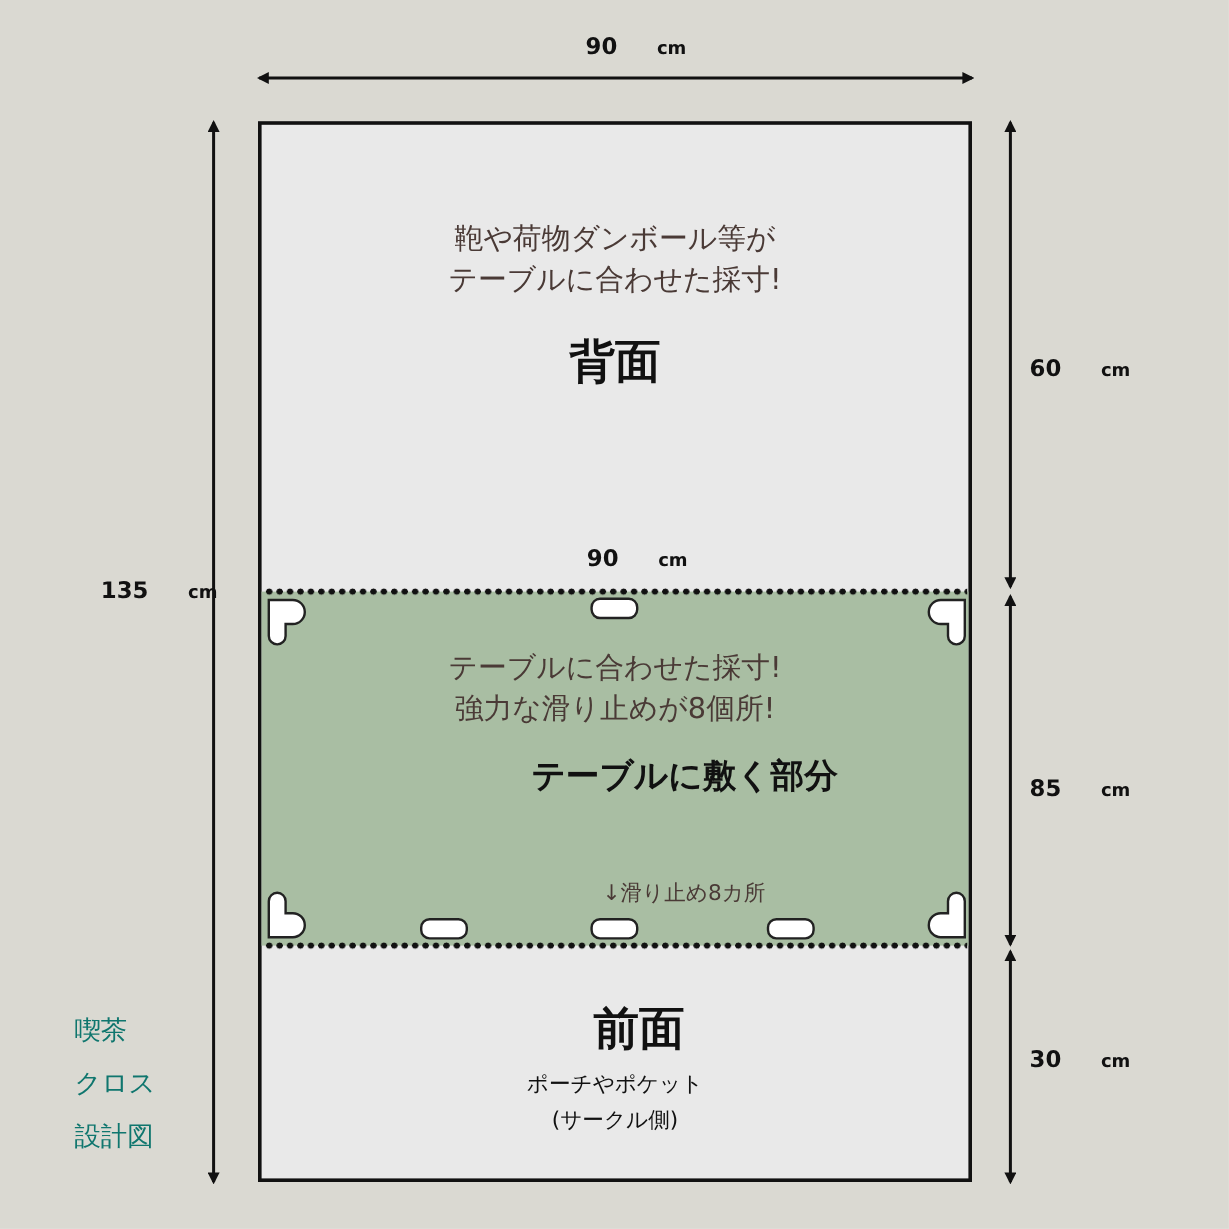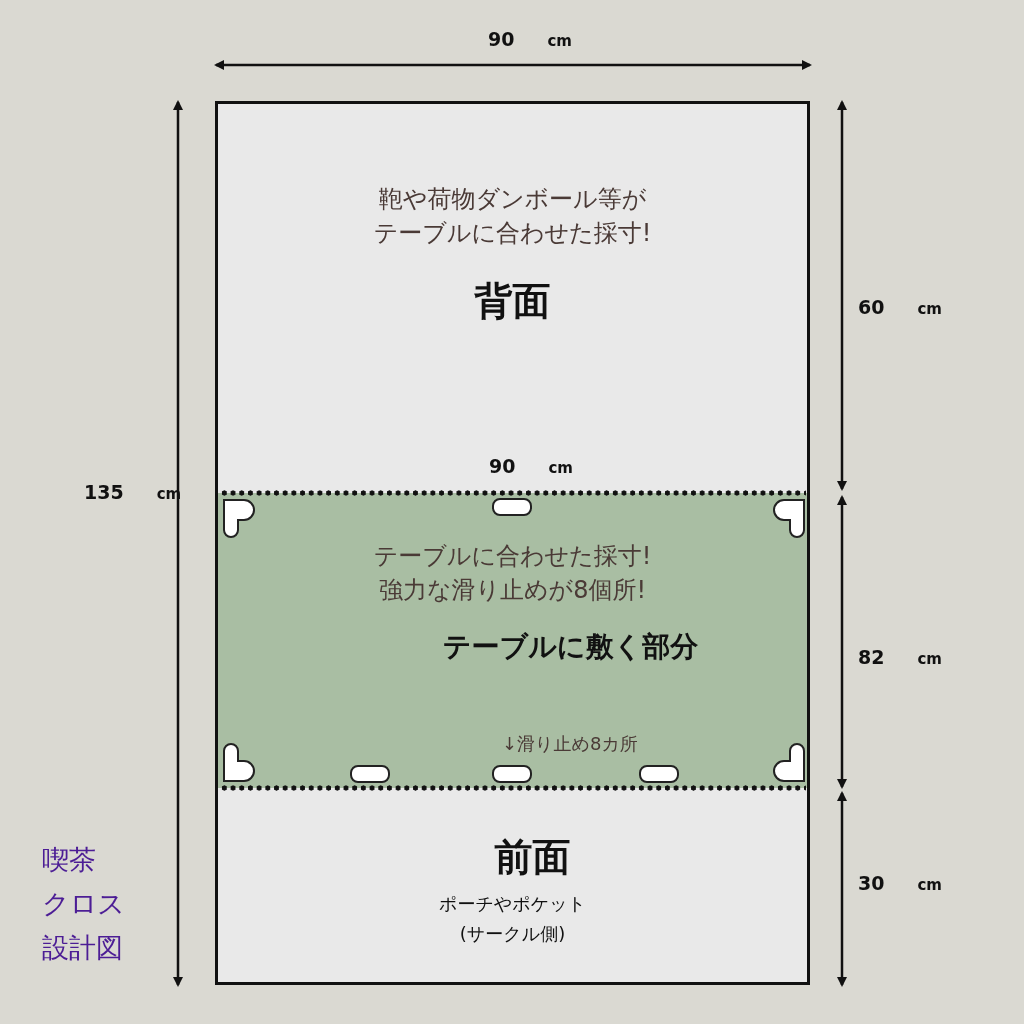--- a/index.html
+++ b/index.html
@@ -44,7 +44,7 @@
   <span>60</span><span class="unit">cm</span>
 </div>
 <div class="abs label" style="left:858px;top:646px;">
-  <span>82</span><span class="unit">cm</span>
+  <span>85</span><span class="unit">cm</span>
 </div>
 <div class="abs label" style="left:858px;top:872px;">
   <span>30</span><span class="unit">cm</span>

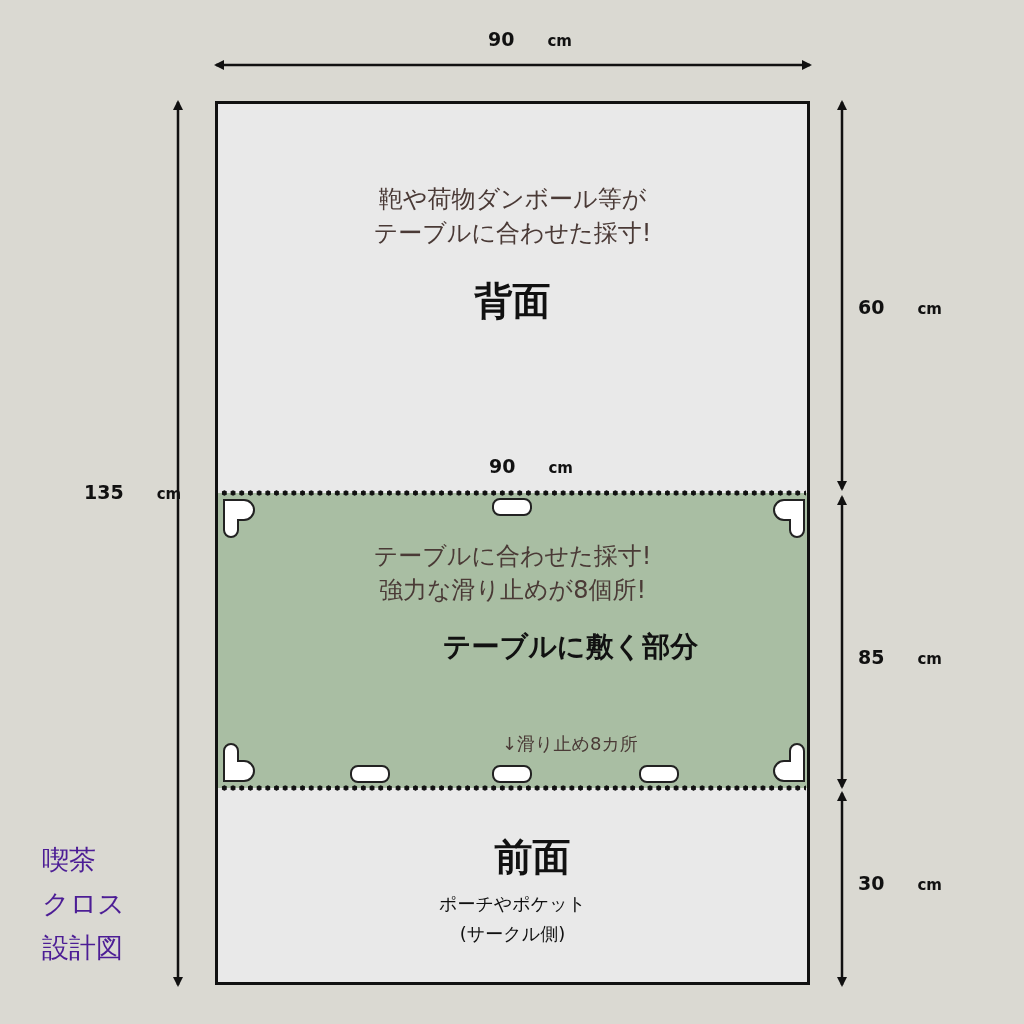--- a/index.html
+++ b/index.html
@@ -14,7 +14,7 @@
   .big{font-weight:bold;font-size:38px;text-align:center;color:#111;white-space:nowrap;}
   .mid{font-weight:bold;font-size:28px;text-align:center;color:#111;white-space:nowrap;}
   .small{font-size:18px;text-align:center;color:#111;white-space:nowrap;line-height:30px;}
-  .title{font-size:27px;line-height:44px;color:#4c1d95;}
+  .title{font-size:22px;line-height:44px;color:#0f766e;margin-left:20px;}
   .pill{width:36px;height:14px;background:#fff;border:2px solid #222;border-radius:8px;}
   svg{position:absolute;left:0;top:0;}
 </style>

